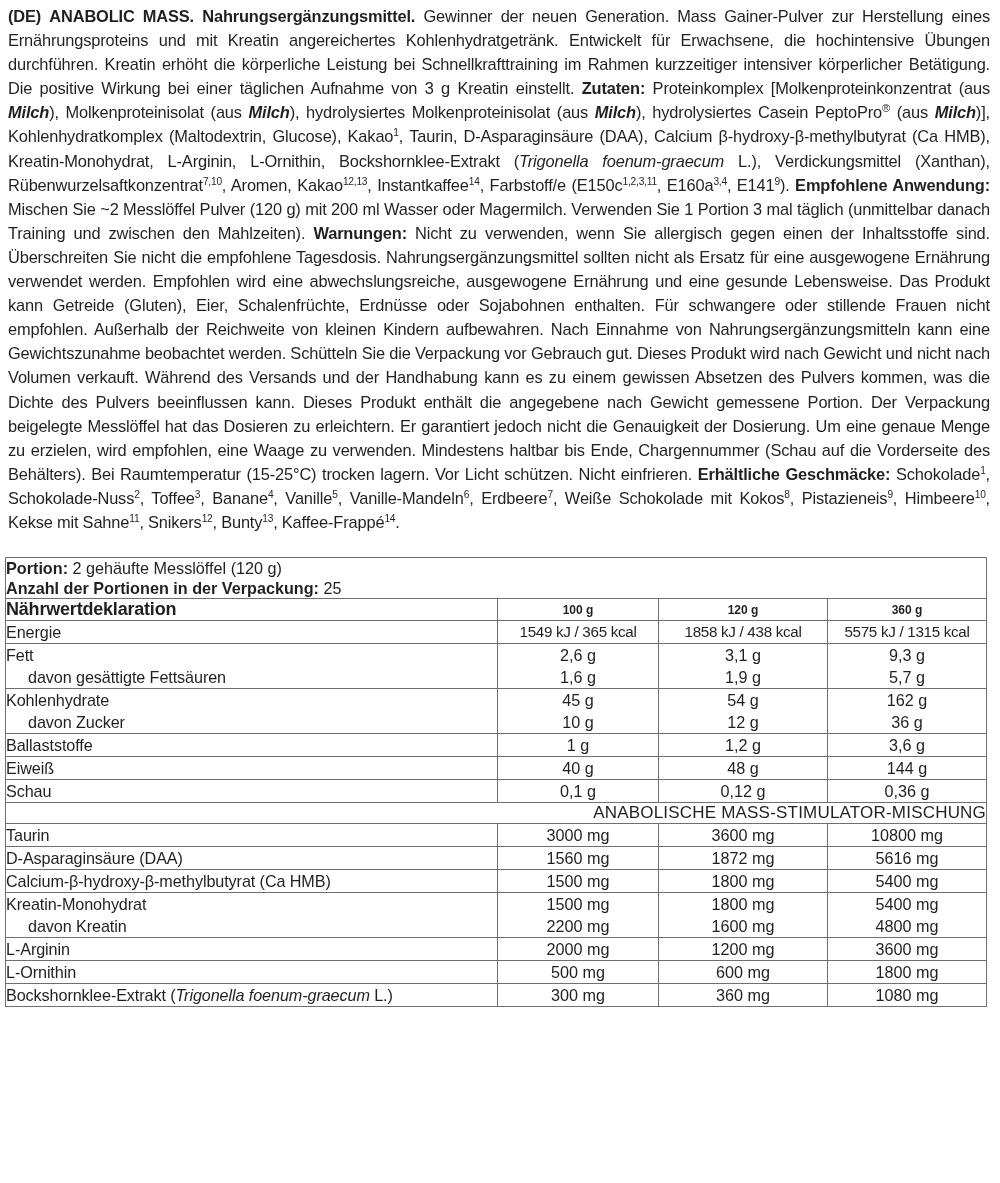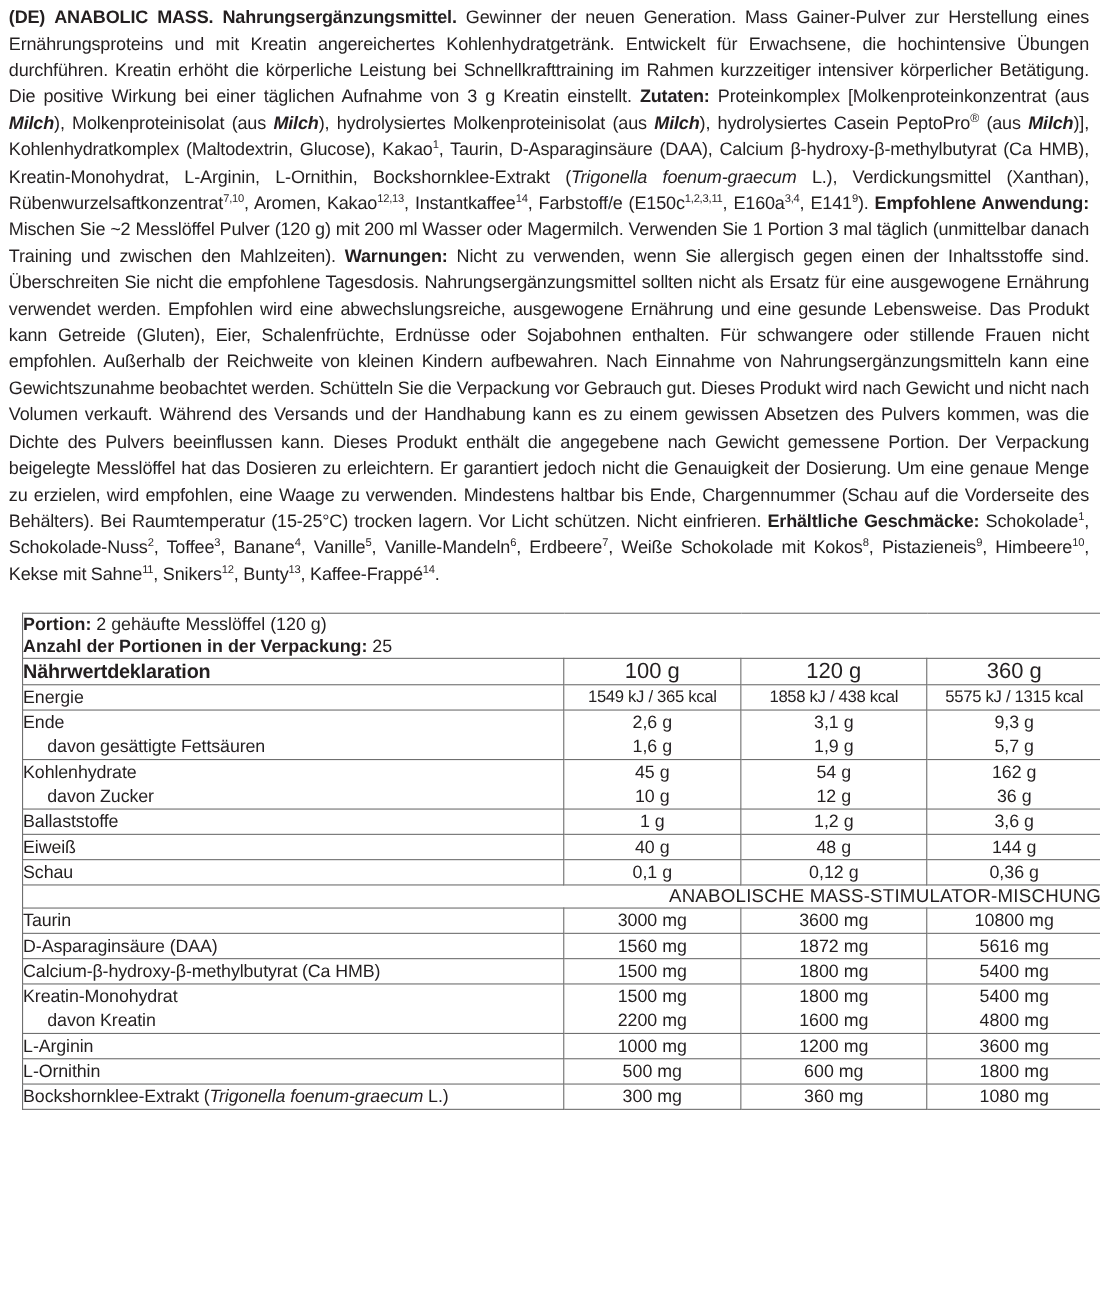--- a/index.html
+++ b/index.html
@@ -51,7 +51,7 @@
   
   .nutri-wrap {
     position: absolute;
-    left: 20px;
+    left: 5px;
     top: 557px;
     width: 981px;
   }

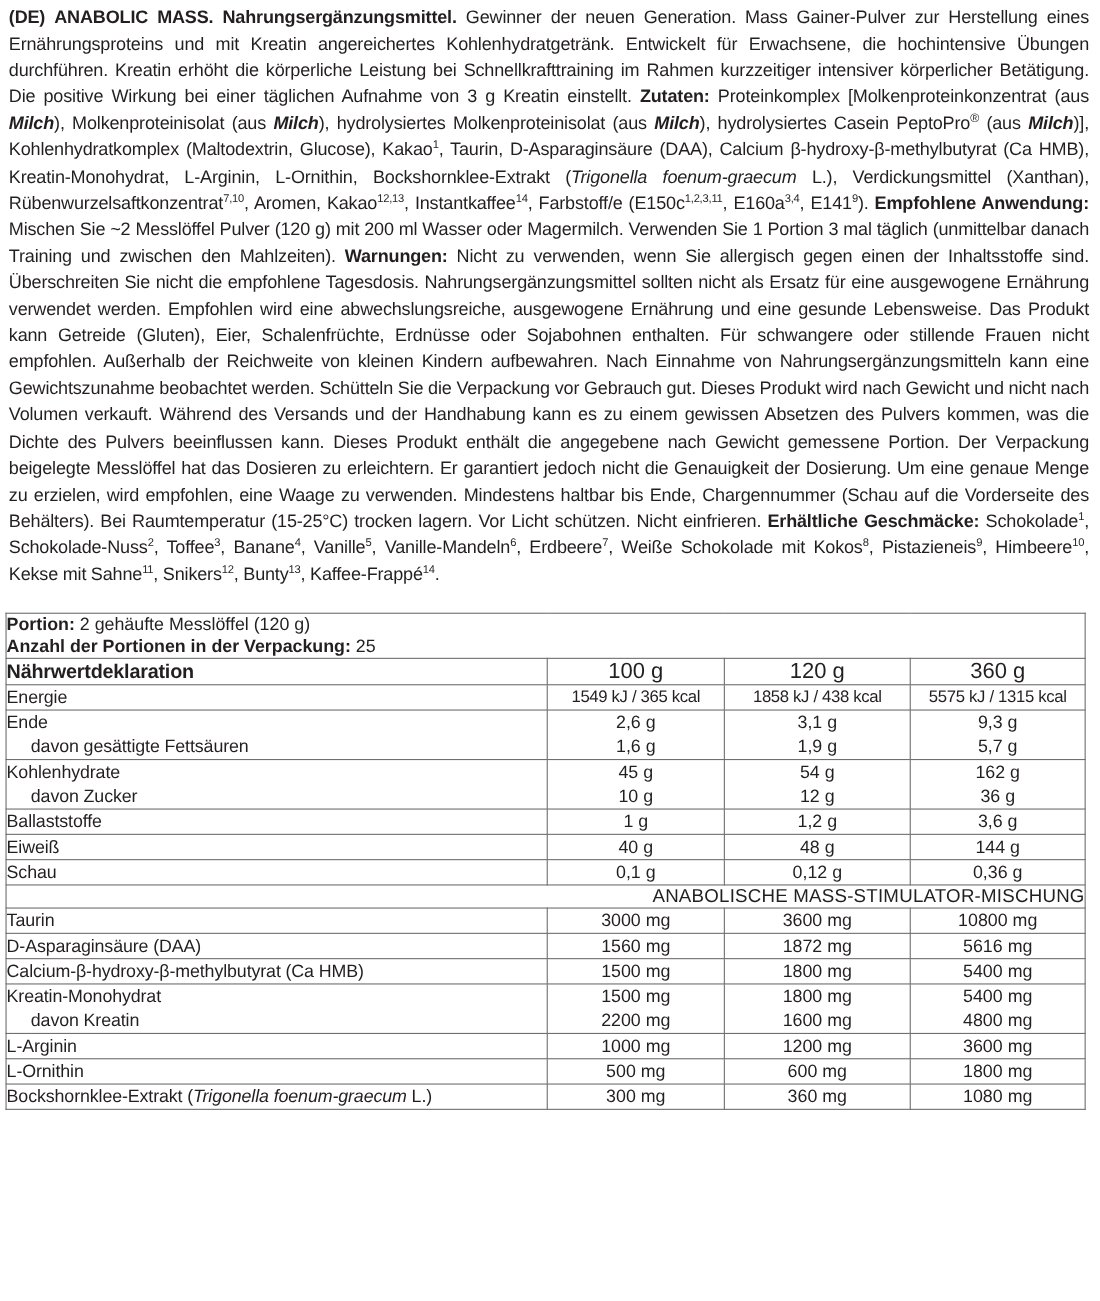--- a/index.html
+++ b/index.html
@@ -87,8 +87,8 @@
     letter-spacing: -0.2px;
   }
   .hdr-val {
-    font-weight: 400;
-    font-size: 20px;
+    font-weight: 700;
+    font-size: 12px;
     text-align: center;
     padding: 8px 4px 9px 4px;
     margin-top: 32px;

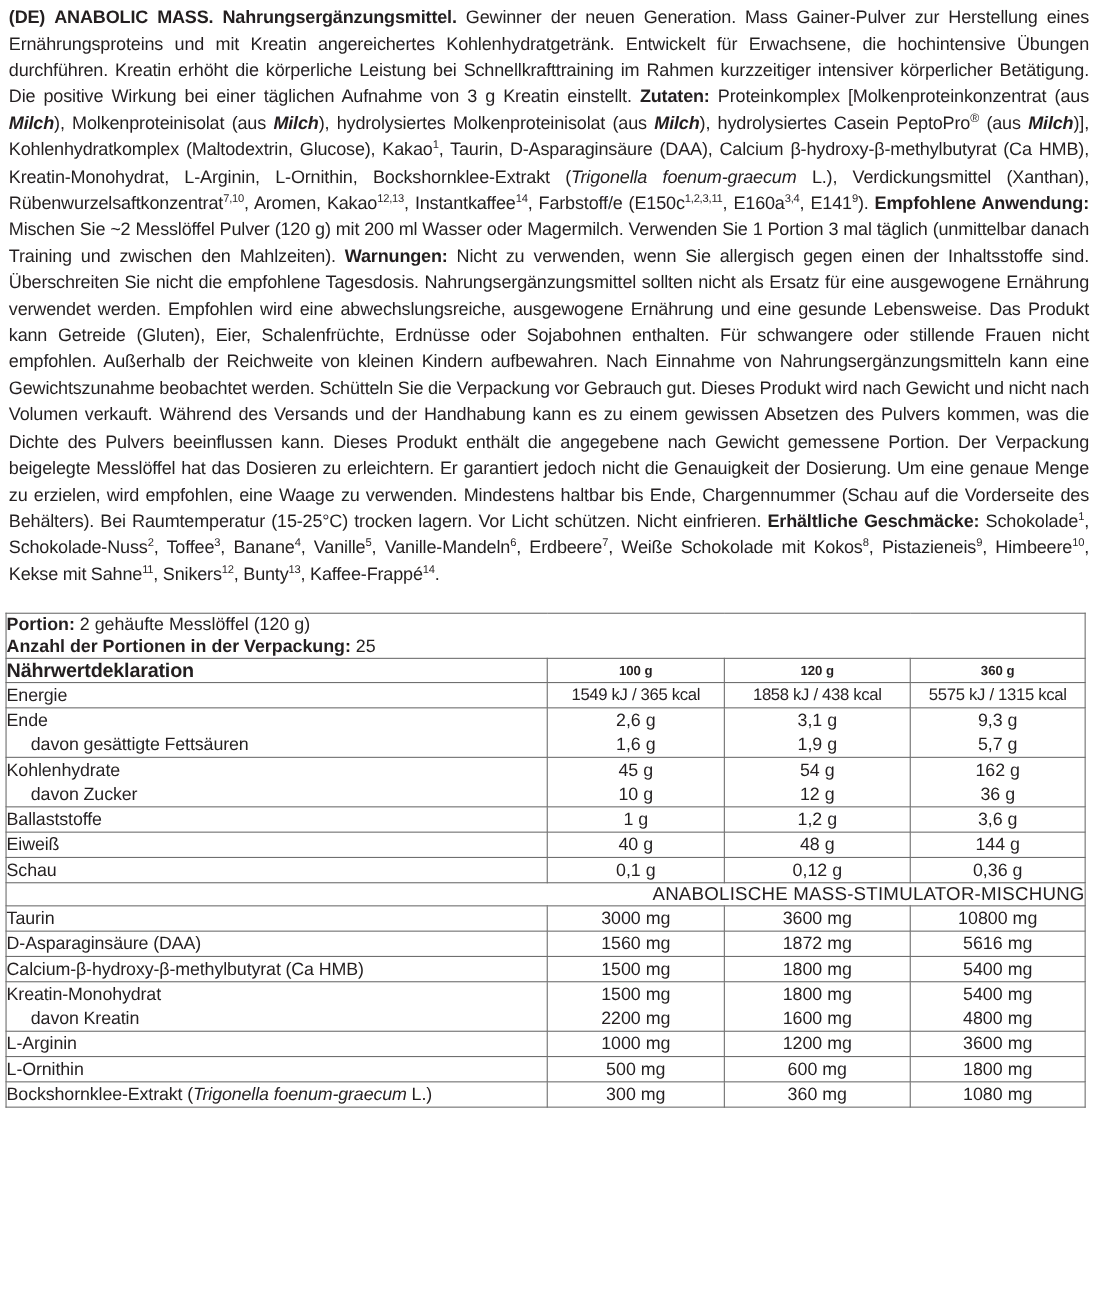--- a/index.html
+++ b/index.html
@@ -164,7 +164,7 @@
 
         <tr>
           <td class="row-name">
-            <span>Ende</span>
+            <span>Fett</span>
             <span class="sub">davon gesättigte Fettsäuren</span>
           </td>
           <td class="row-val">

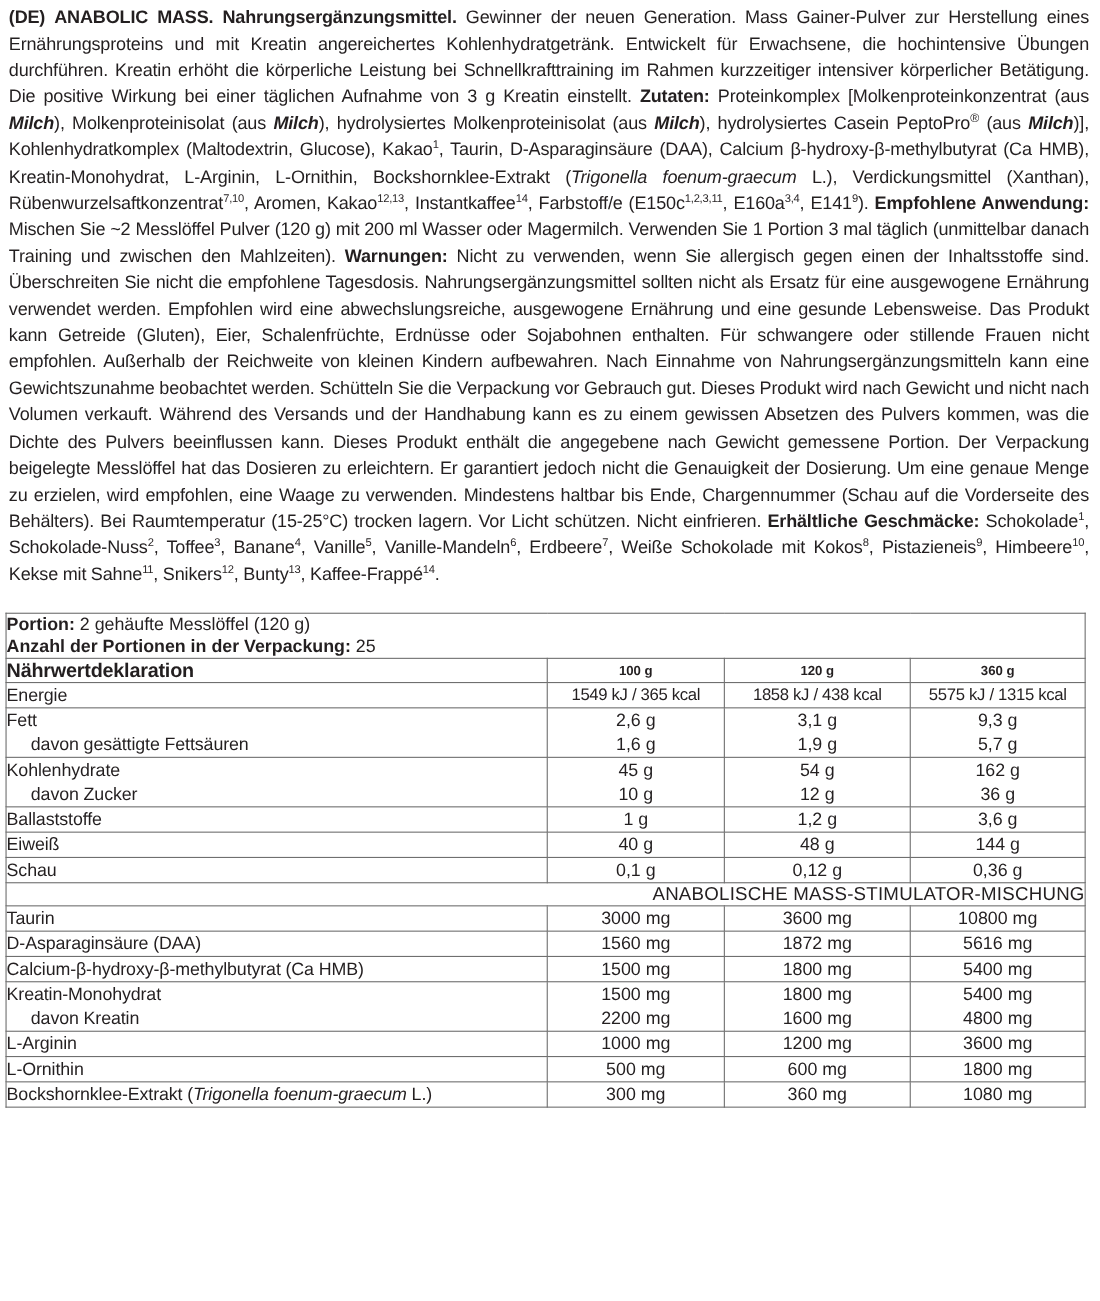--- a/index.html
+++ b/index.html
@@ -267,7 +267,7 @@
 
         <tr>
           <td class="row-name">L-Arginin</td>
-          <td class="row-val">1000 mg</td>
+          <td class="row-val">2000 mg</td>
           <td class="row-val">1200 mg</td>
           <td class="row-val">3600 mg</td>
         </tr>

